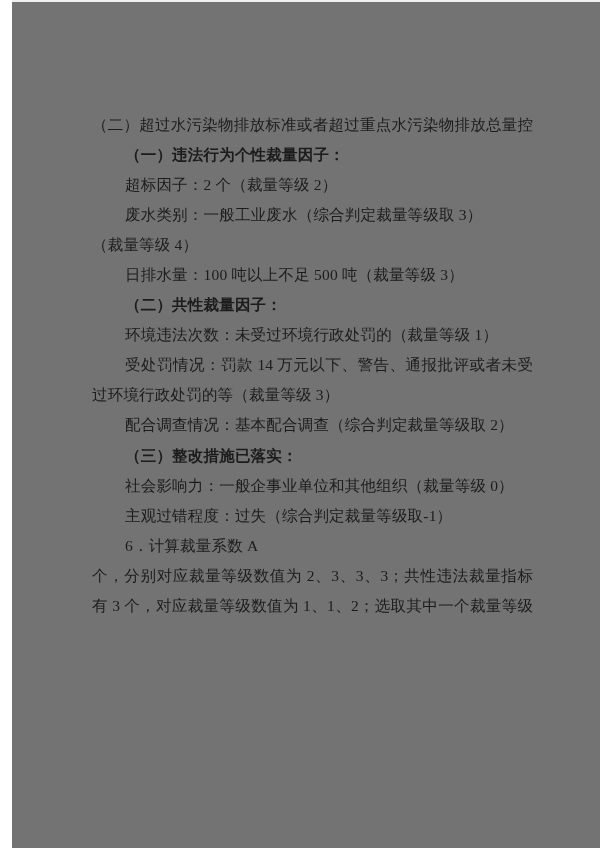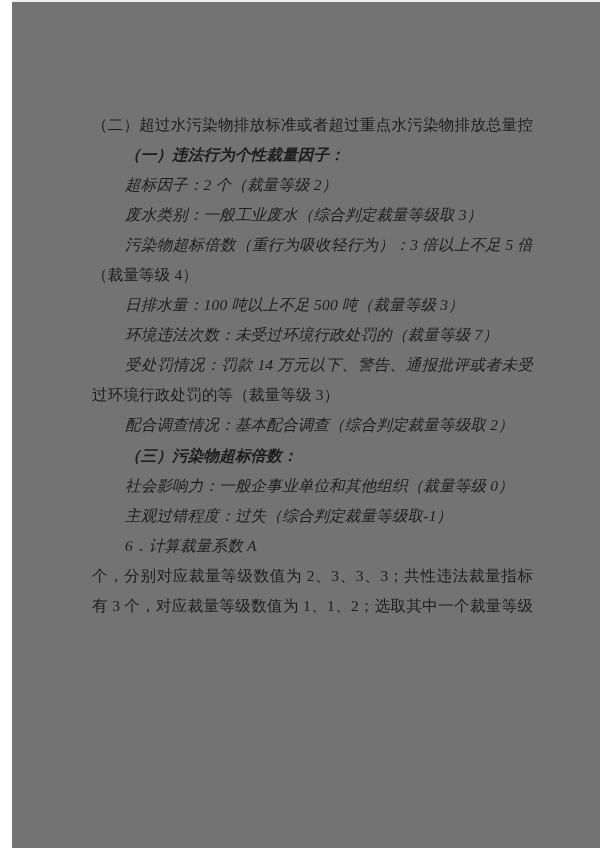--- a/index.html
+++ b/index.html
@@ -34,7 +34,6 @@
   }
   .line.indent {
     padding-left: 33px;
-    font-style: italic;
   }
   .line.bold {
     font-weight: 700;

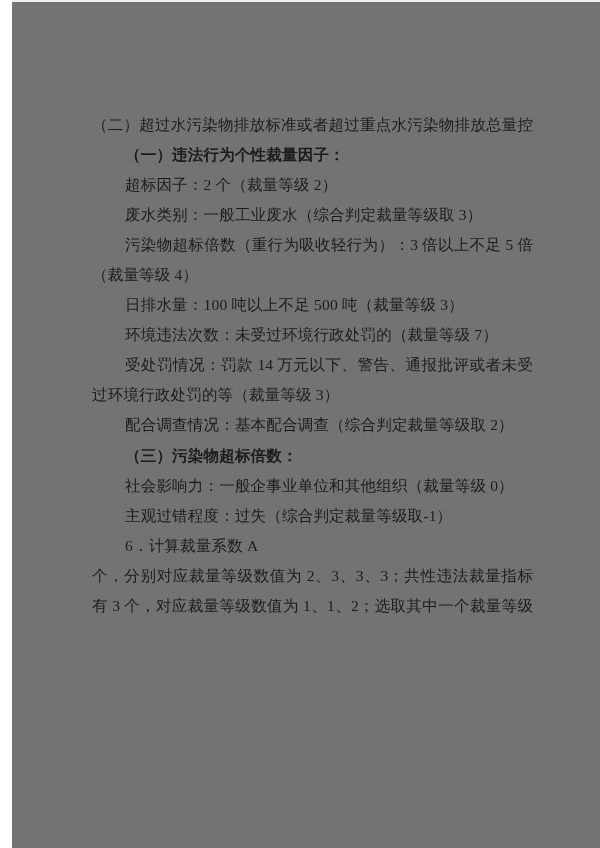--- a/index.html
+++ b/index.html
@@ -55,7 +55,6 @@
     <div class="line indent bold">（一）违法行为个性裁量因子：</div>
     <div class="line indent">超标因子：2 个（裁量等级 2）</div>
     <div class="line indent">废水类别：一般工业废水（综合判定裁量等级取 3）</div>
-    <div class="line indent fill">污染物超标倍数（重行为吸收轻行为）：3 倍以上不足 5 倍</div>
     <div class="line">（裁量等级 4）</div>
     <div class="line indent">日排水量：100 吨以上不足 500 吨（裁量等级 3）</div>
     <div class="line indent">环境违法次数：未受过环境行政处罚的（裁量等级 7）</div>

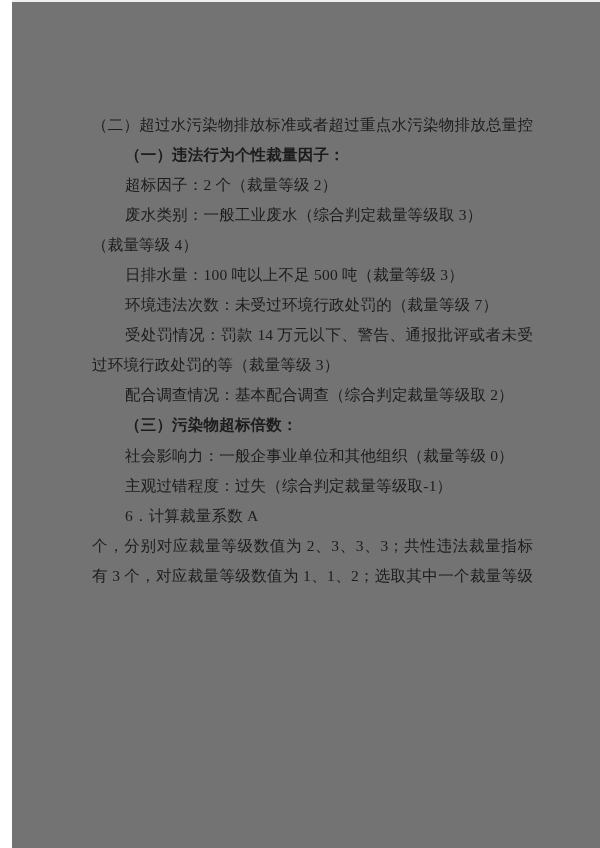--- a/index.html
+++ b/index.html
@@ -57,6 +57,7 @@
     <div class="line indent">废水类别：一般工业废水（综合判定裁量等级取 3）</div>
     <div class="line">（裁量等级 4）</div>
     <div class="line indent">日排水量：100 吨以上不足 500 吨（裁量等级 3）</div>
+    <div class="line indent bold">（二）共性裁量因子：</div>
     <div class="line indent">环境违法次数：未受过环境行政处罚的（裁量等级 7）</div>
     <div class="line indent fill">受处罚情况：罚款 14 万元以下、警告、通报批评或者未受</div>
     <div class="line">过环境行政处罚的等（裁量等级 3）</div>

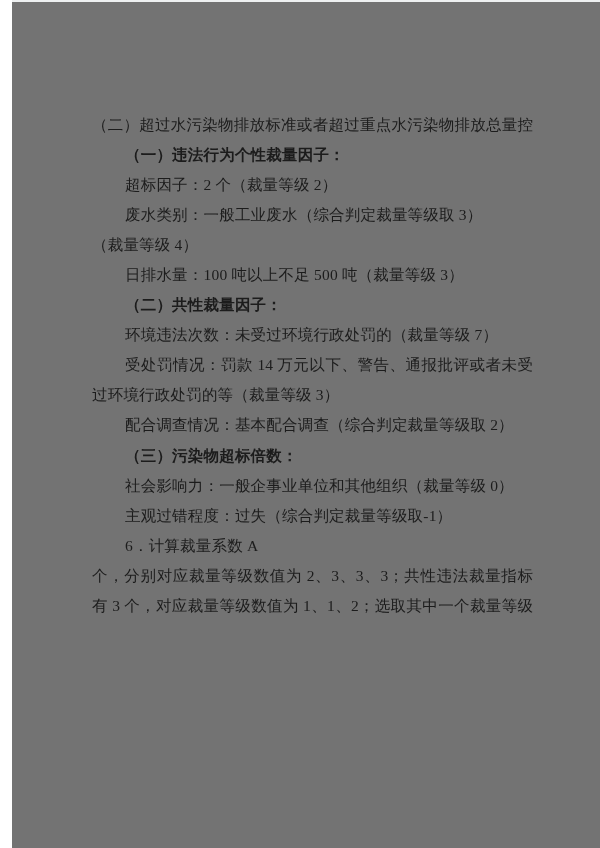--- a/index.html
+++ b/index.html
@@ -58,7 +58,7 @@
     <div class="line">（裁量等级 4）</div>
     <div class="line indent">日排水量：100 吨以上不足 500 吨（裁量等级 3）</div>
     <div class="line indent bold">（二）共性裁量因子：</div>
-    <div class="line indent">环境违法次数：未受过环境行政处罚的（裁量等级 7）</div>
+    <div class="line indent">环境违法次数：未受过环境行政处罚的（裁量等级 1）</div>
     <div class="line indent fill">受处罚情况：罚款 14 万元以下、警告、通报批评或者未受</div>
     <div class="line">过环境行政处罚的等（裁量等级 3）</div>
     <div class="line indent">配合调查情况：基本配合调查（综合判定裁量等级取 2）</div>

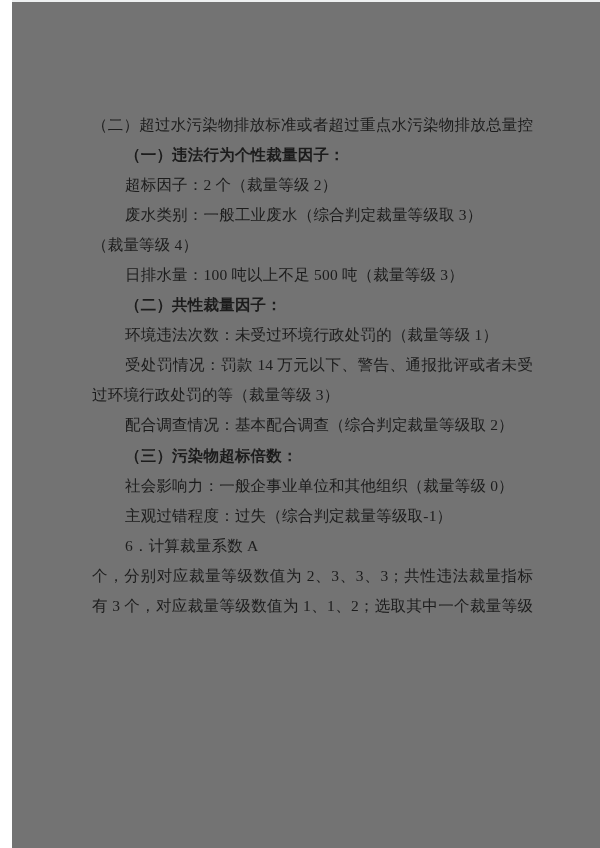--- a/index.html
+++ b/index.html
@@ -62,7 +62,7 @@
     <div class="line indent fill">受处罚情况：罚款 14 万元以下、警告、通报批评或者未受</div>
     <div class="line">过环境行政处罚的等（裁量等级 3）</div>
     <div class="line indent">配合调查情况：基本配合调查（综合判定裁量等级取 2）</div>
-    <div class="line indent bold">（三）污染物超标倍数：</div>
+    <div class="line indent bold">（三）整改措施已落实：</div>
     <div class="line indent">社会影响力：一般企事业单位和其他组织（裁量等级 0）</div>
     <div class="line indent">主观过错程度：过失（综合判定裁量等级取-1）</div>
     <div class="line indent">6．计算裁量系数 A</div>

